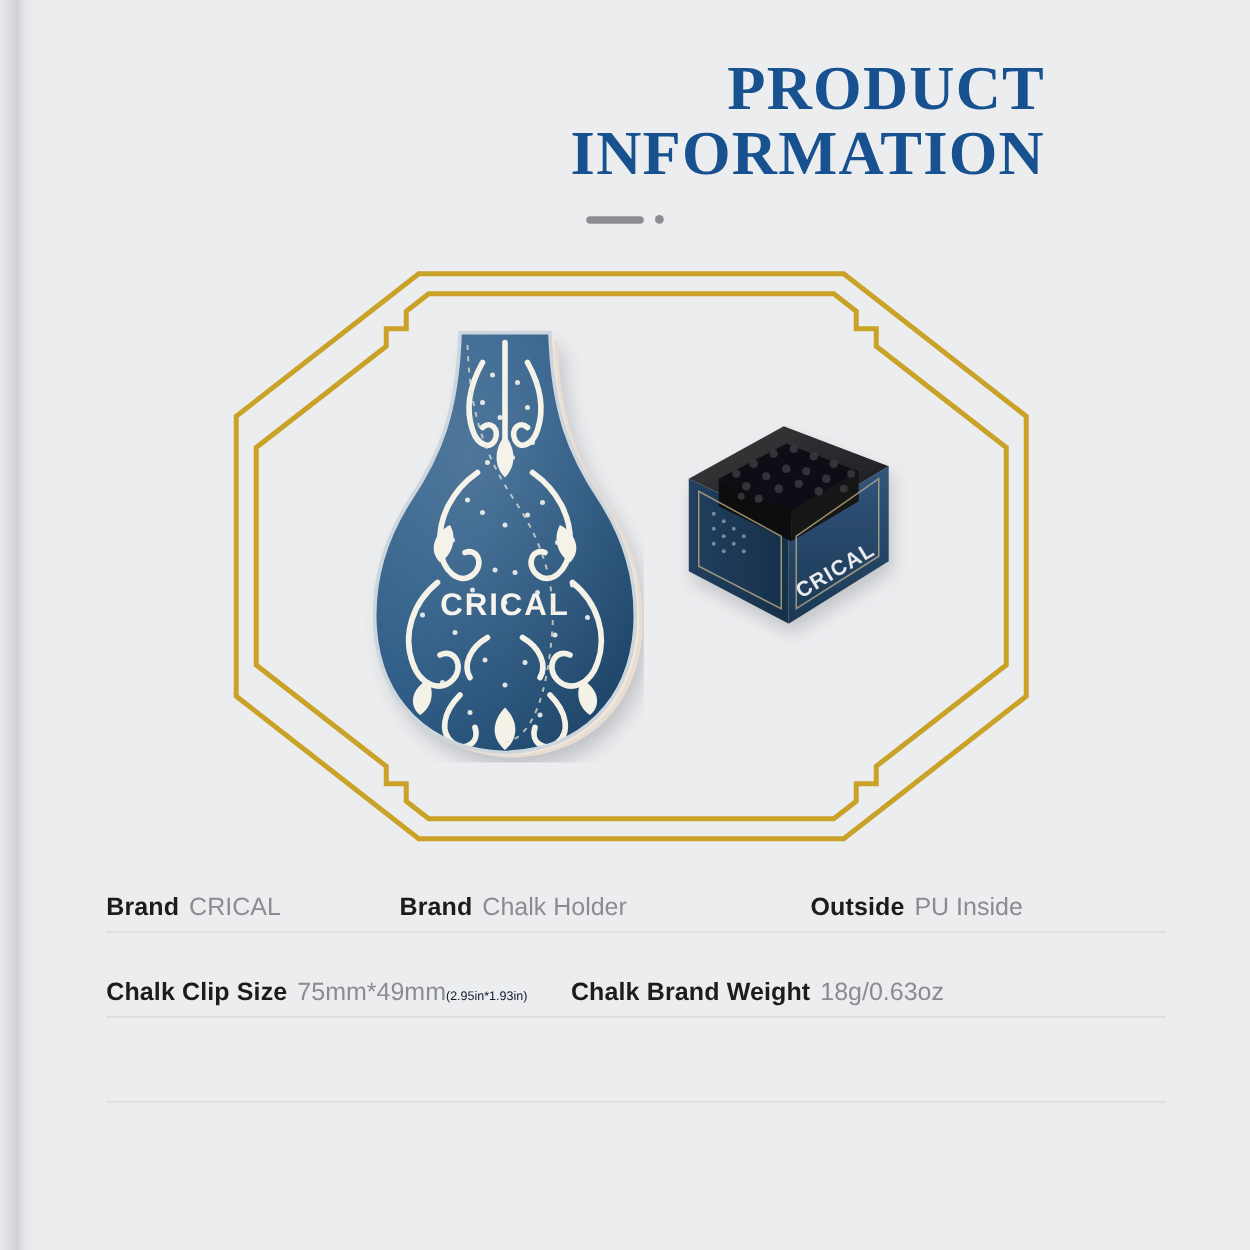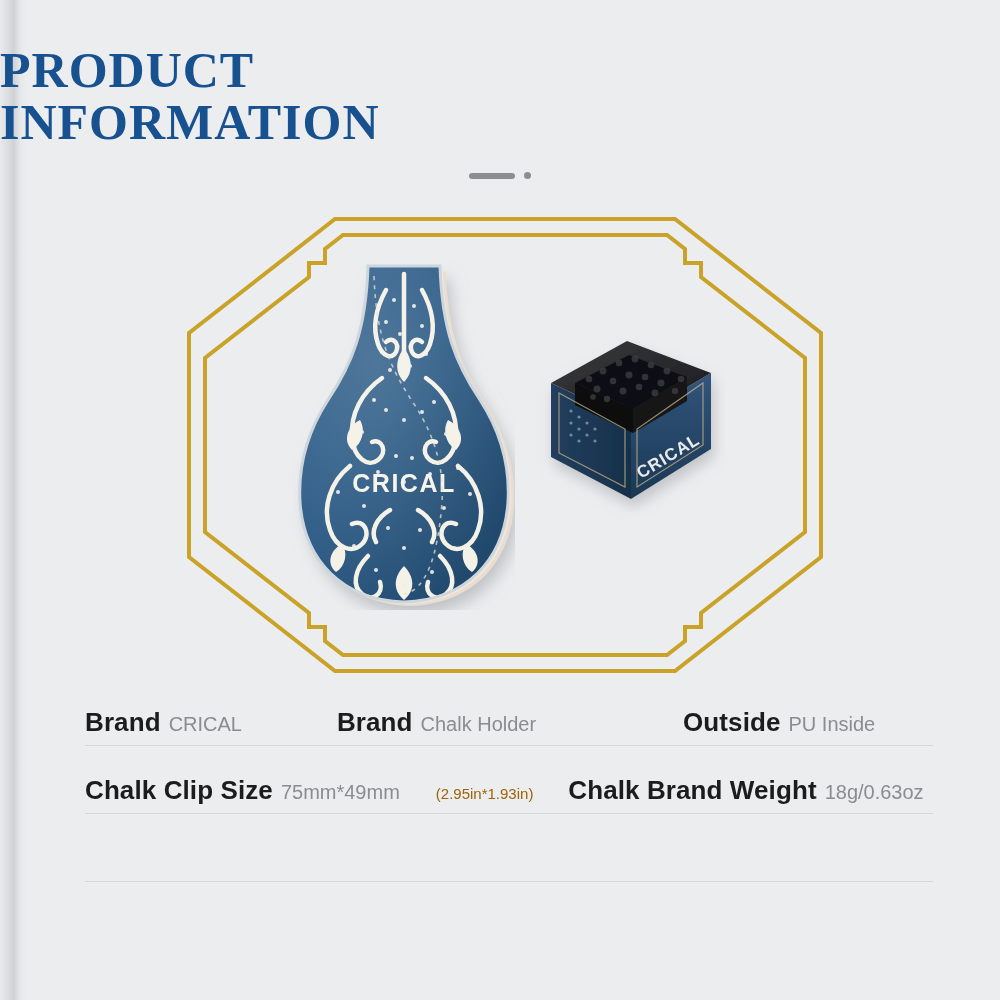--- a/index.html
+++ b/index.html
@@ -18,7 +18,7 @@
   #page{position:absolute;inset:0;}
 
   
-  #title-block{position:absolute;left:0;top:44px;width:836px;text-align:left;}
+  #title-block{position:absolute;left:0;top:44px;width:836px;text-align:right;}
   .title-line{
     font-family:"Liberation Serif","DejaVu Serif",serif;
     font-weight:700;color:#17518f;letter-spacing:1px;

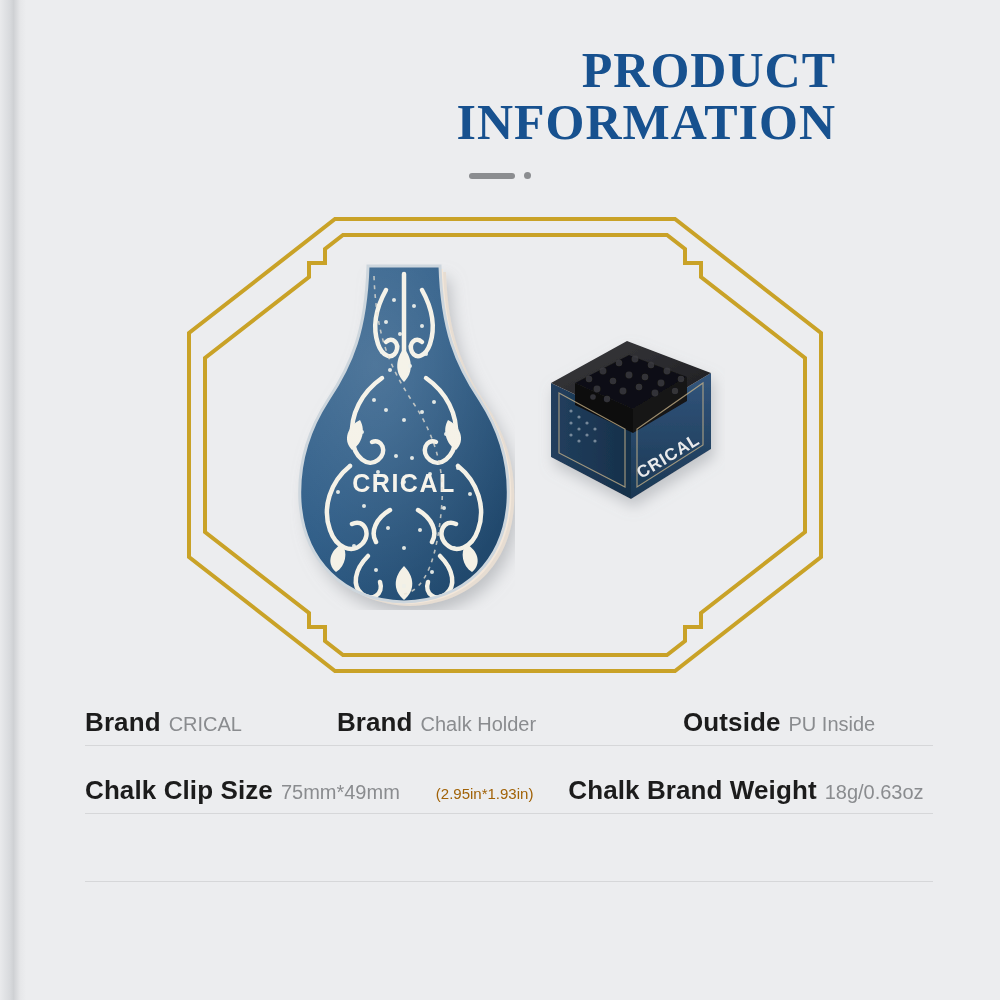--- a/index.html
+++ b/index.html
@@ -42,7 +42,7 @@
   .spec-row{position:relative;height:68px;}
   .spec-line{position:absolute;left:0;right:0;bottom:22px;height:1px;background:#d6d7d9;}
   .spec-content{position:absolute;left:0;bottom:30px;white-space:nowrap;}
-  .lbl{font-weight:700;color:#1c1c1c;font-size:26px;letter-spacing:.1px;}
+  .lbl{font-weight:700;color:#1c1c1c;font-size:20px;letter-spacing:.1px;}
   .val{color:#8a8c8f;font-size:20px;}
   .sub{color:#a16207;font-size:15px;padding-left:36px;}
   .cell{display:inline-block;vertical-align:baseline;}

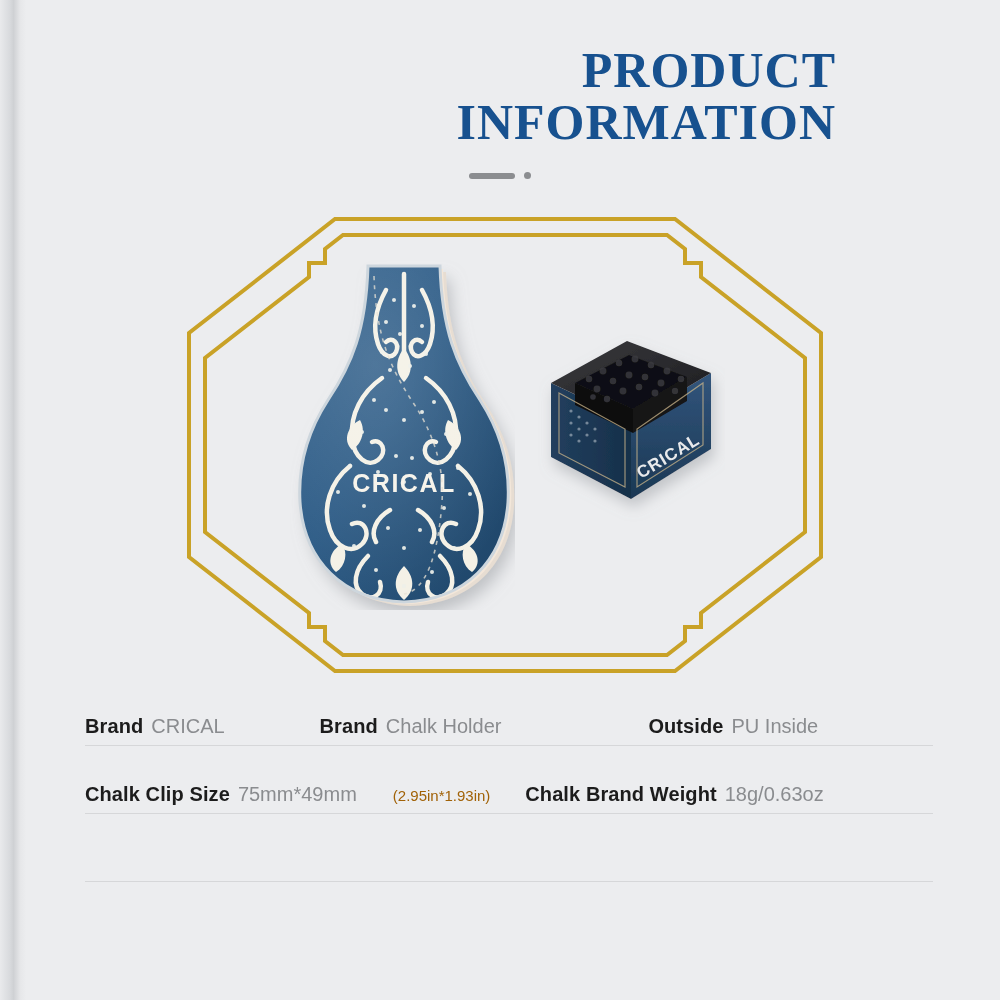--- a/index.html
+++ b/index.html
@@ -44,7 +44,7 @@
   .spec-content{position:absolute;left:0;bottom:30px;white-space:nowrap;}
   .lbl{font-weight:700;color:#1c1c1c;font-size:20px;letter-spacing:.1px;}
   .val{color:#8a8c8f;font-size:20px;}
-  .sub{color:#a16207;font-size:15px;padding-left:36px;}
+  .sub{color:#0f172a;font-size:10px;}
   .cell{display:inline-block;vertical-align:baseline;}
   .gap-a{display:inline-block;width:52px;}
   .gap-b{display:inline-block;width:86px;}

